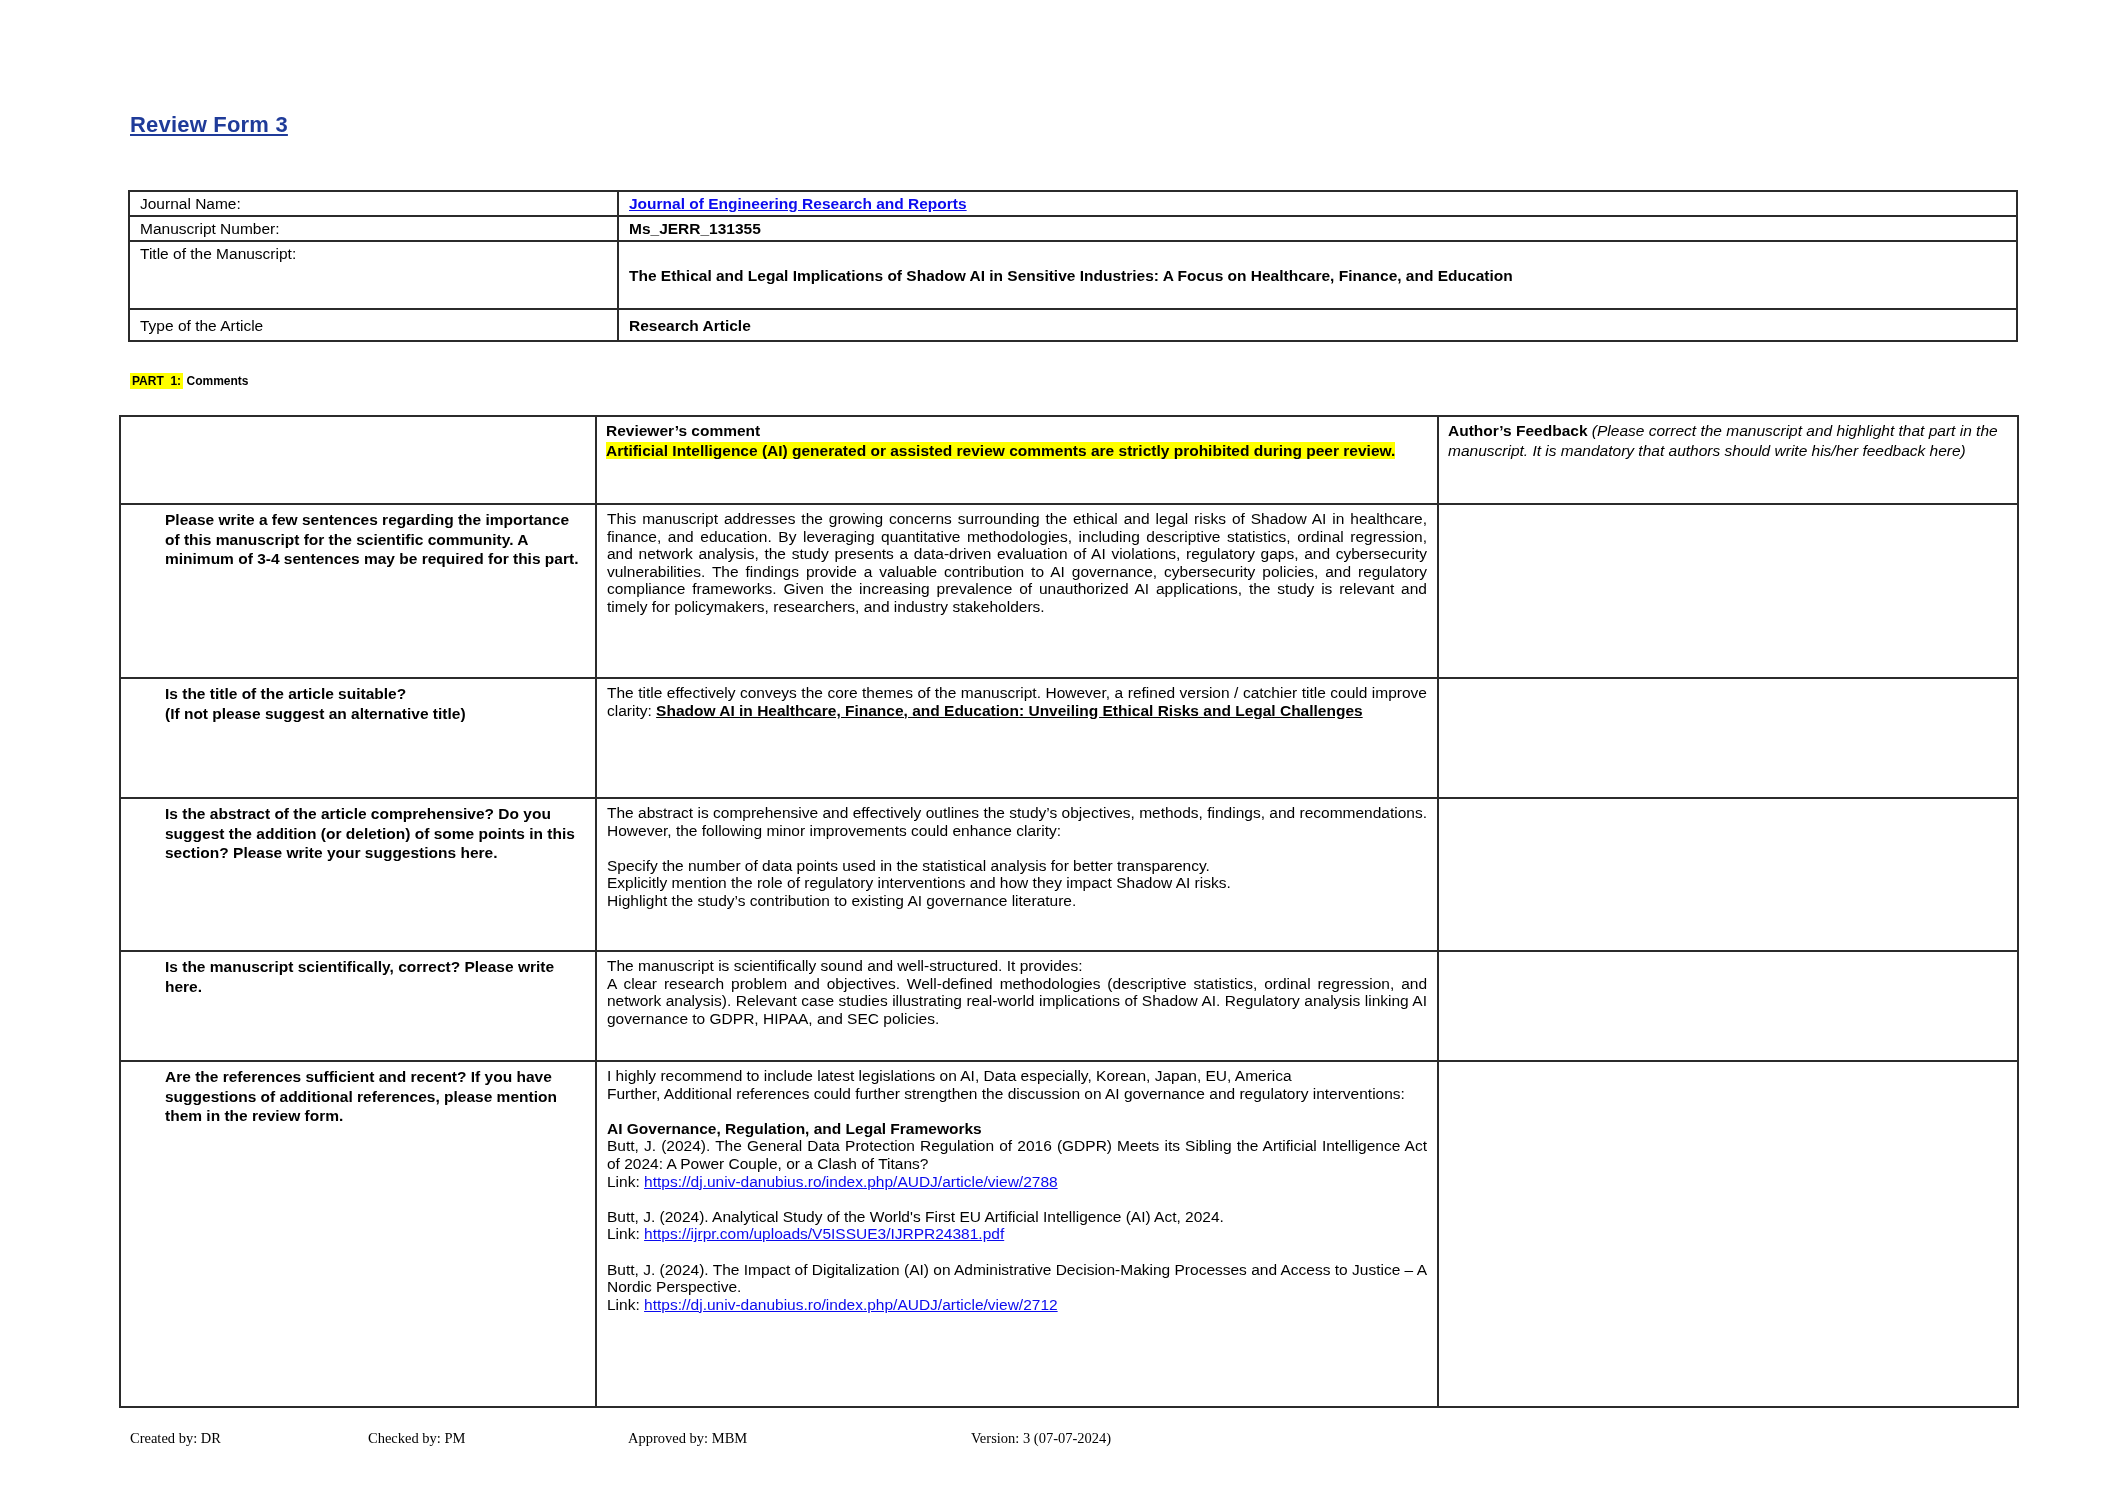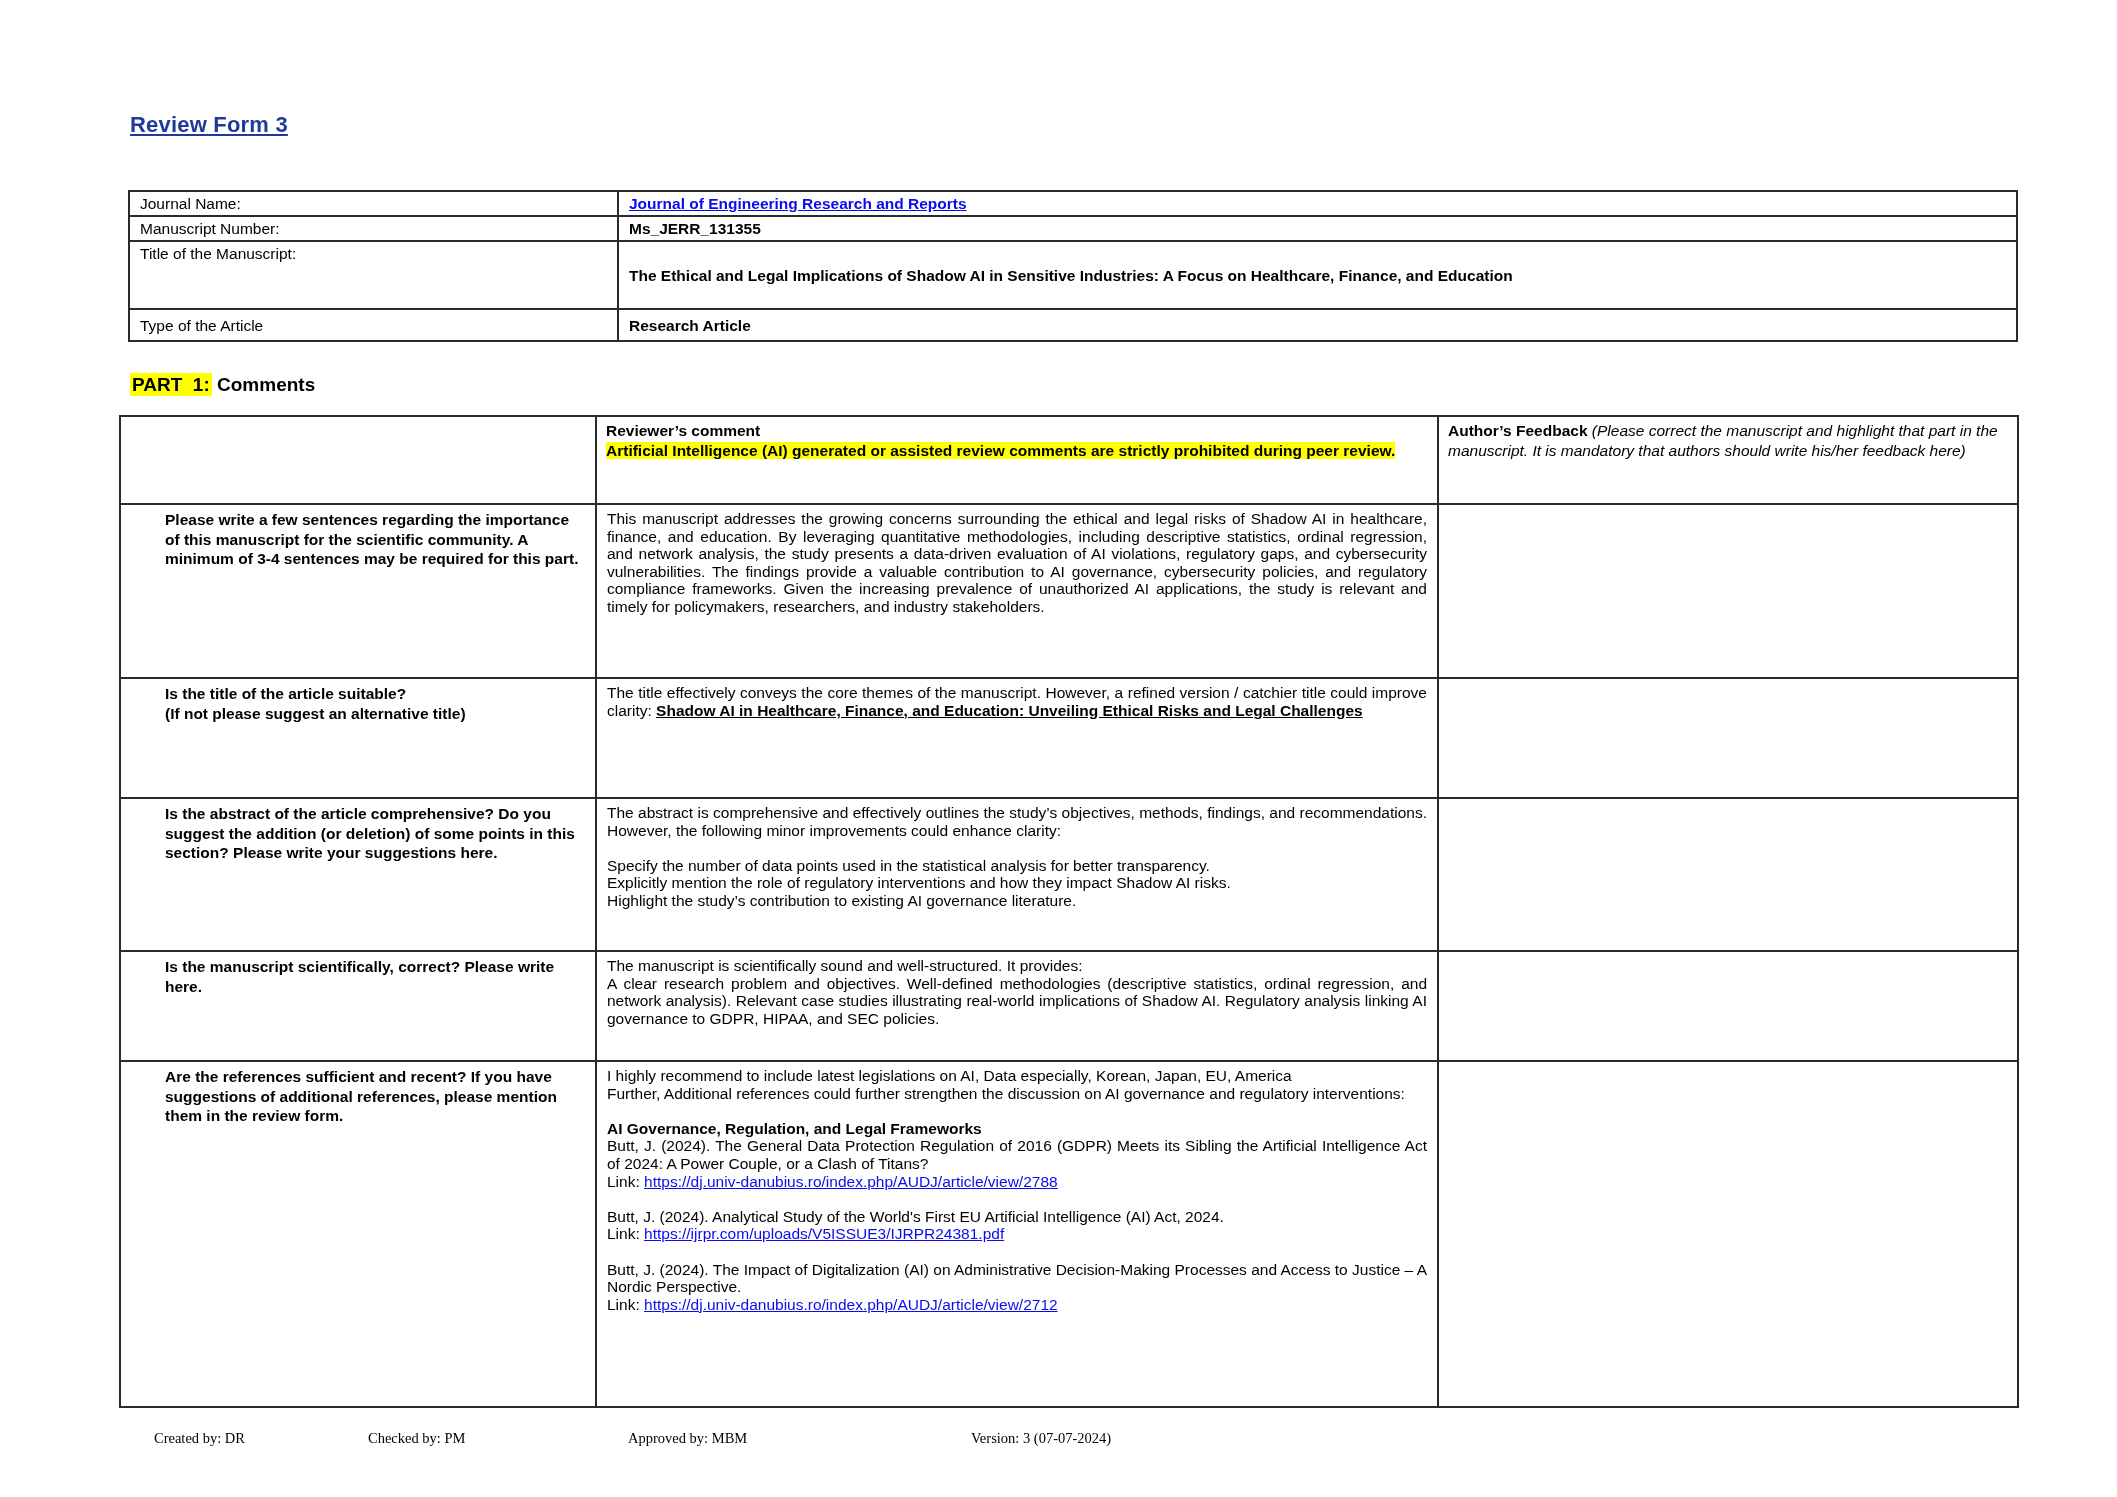--- a/index.html
+++ b/index.html
@@ -36,7 +36,7 @@
 
   
   .part-heading{
-    position:absolute;left:130px;top:374px;font-size:19px;font-weight:bold;white-space:pre-wrap;
+    position:absolute;left:130px;top:374px;font-size:12px;font-weight:bold;white-space:pre-wrap;
   }
   .hl{background:var(--hl-yellow);padding:1px 2px;}
 

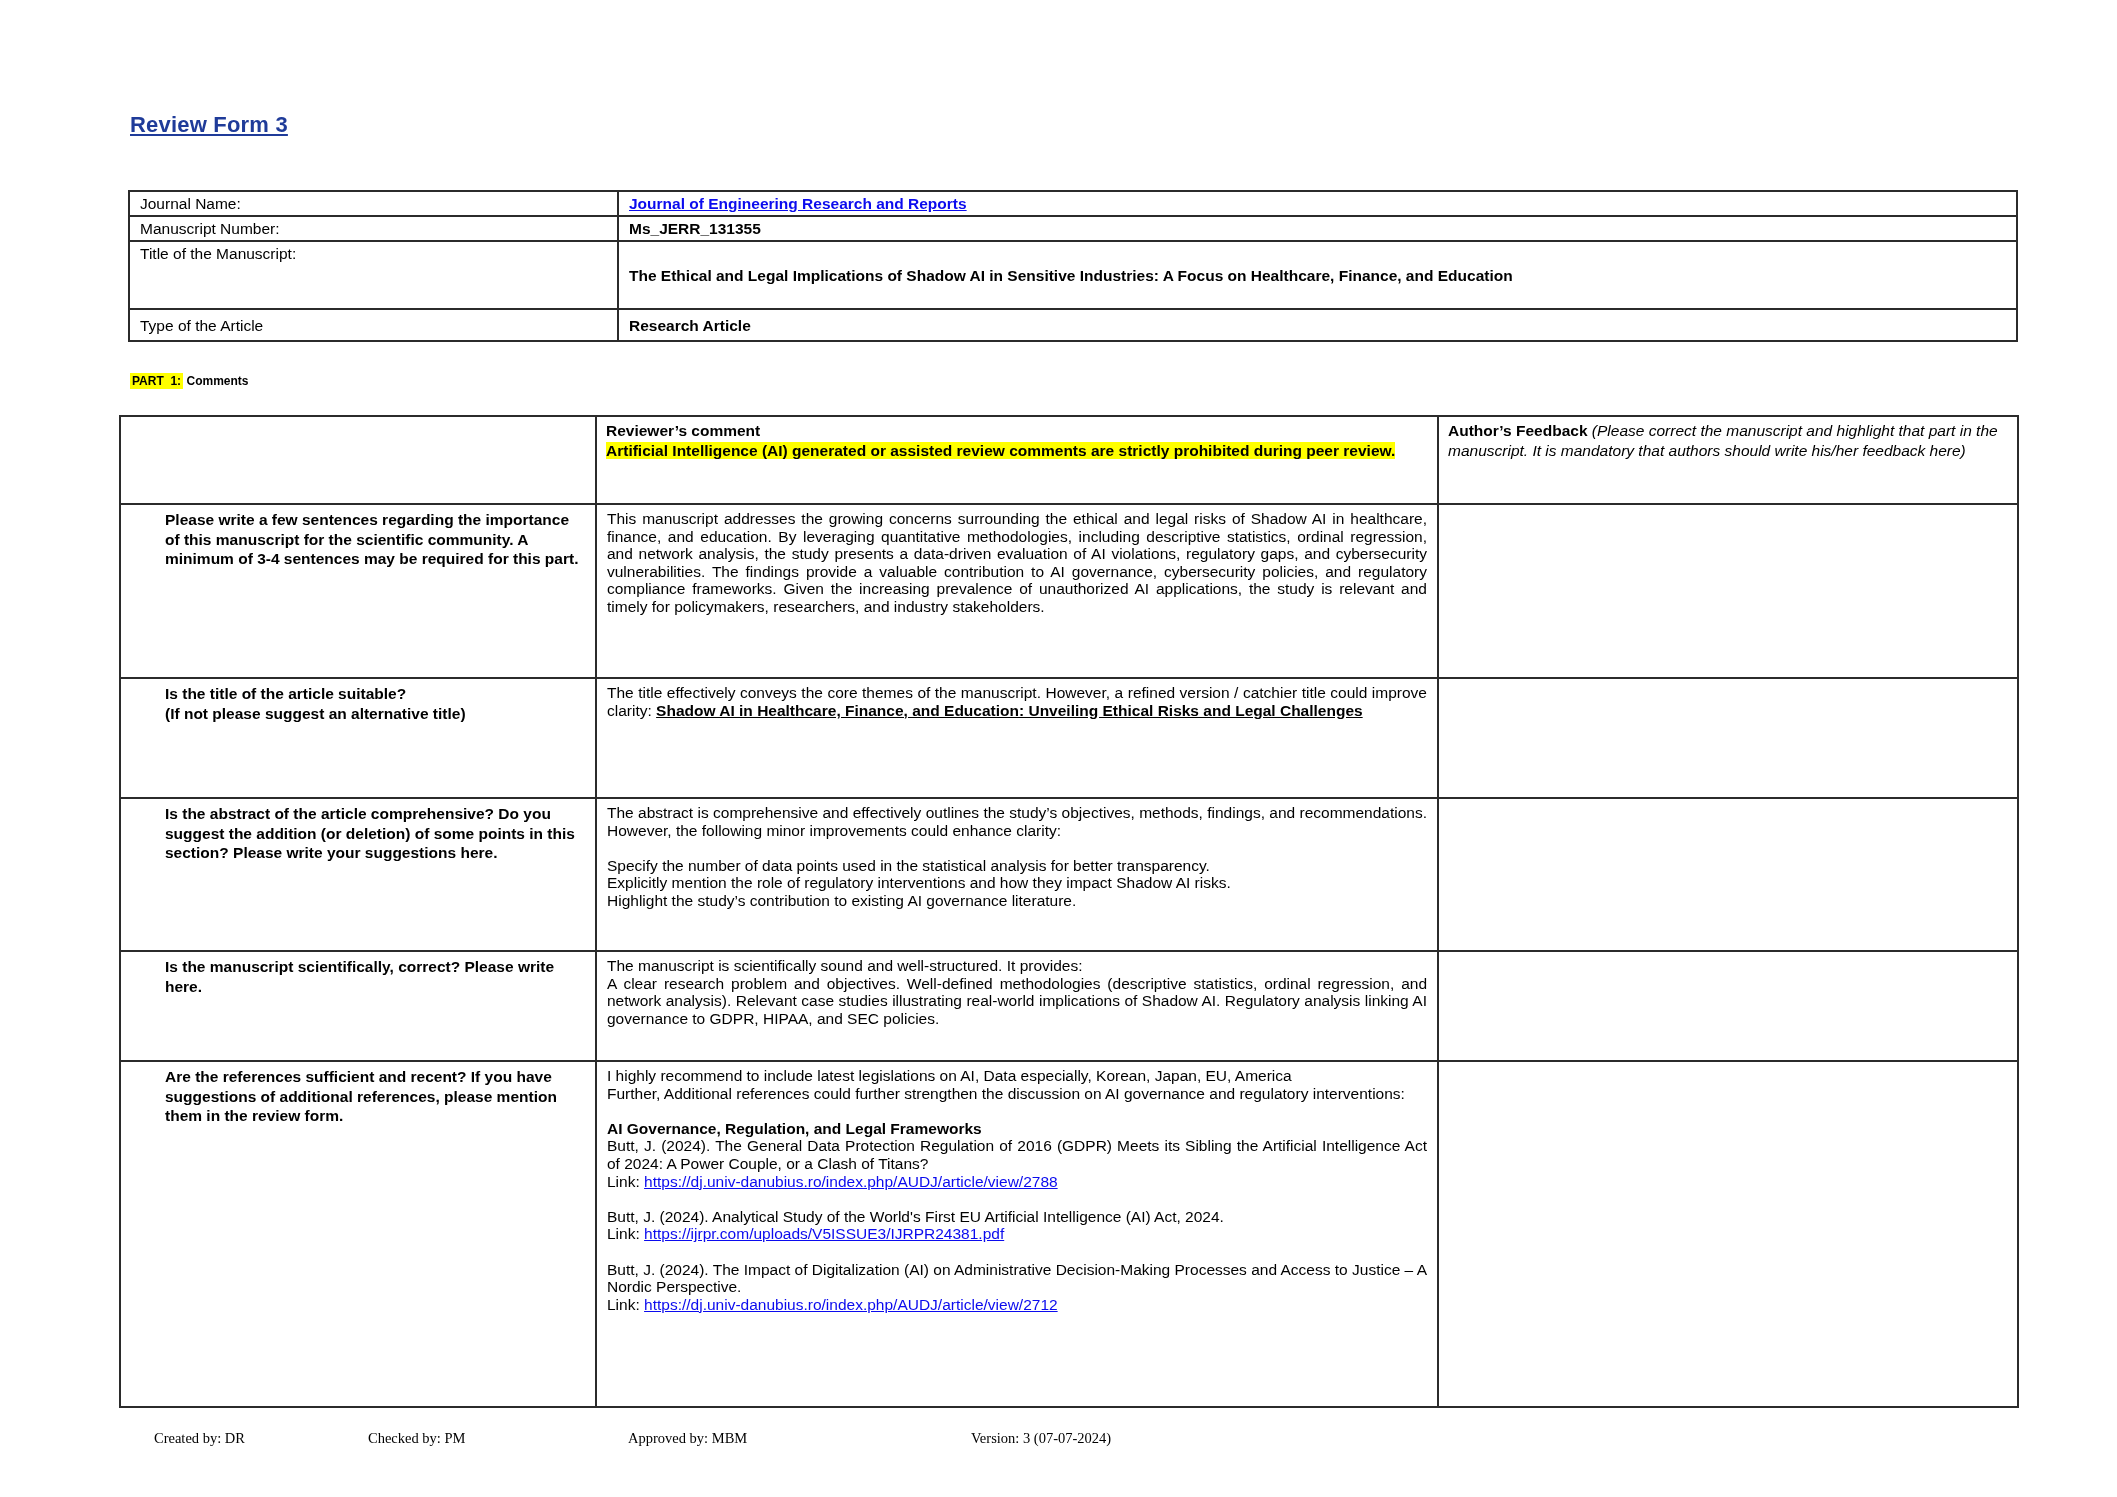--- a/index.html
+++ b/index.html
@@ -62,7 +62,7 @@
   .footer-item{
     position:absolute;top:1430px;font-family:"Liberation Serif", serif;font-size:14.5px;
   }
-  .f1{left:130px;margin-left:24px;} .f2{left:368px;text-align:right;} .f3{left:628px;} .f4{left:971px;}
+  .f1{left:130px;} .f2{left:368px;text-align:right;} .f3{left:628px;} .f4{left:971px;}
 </style>
 </head>
 <body>

